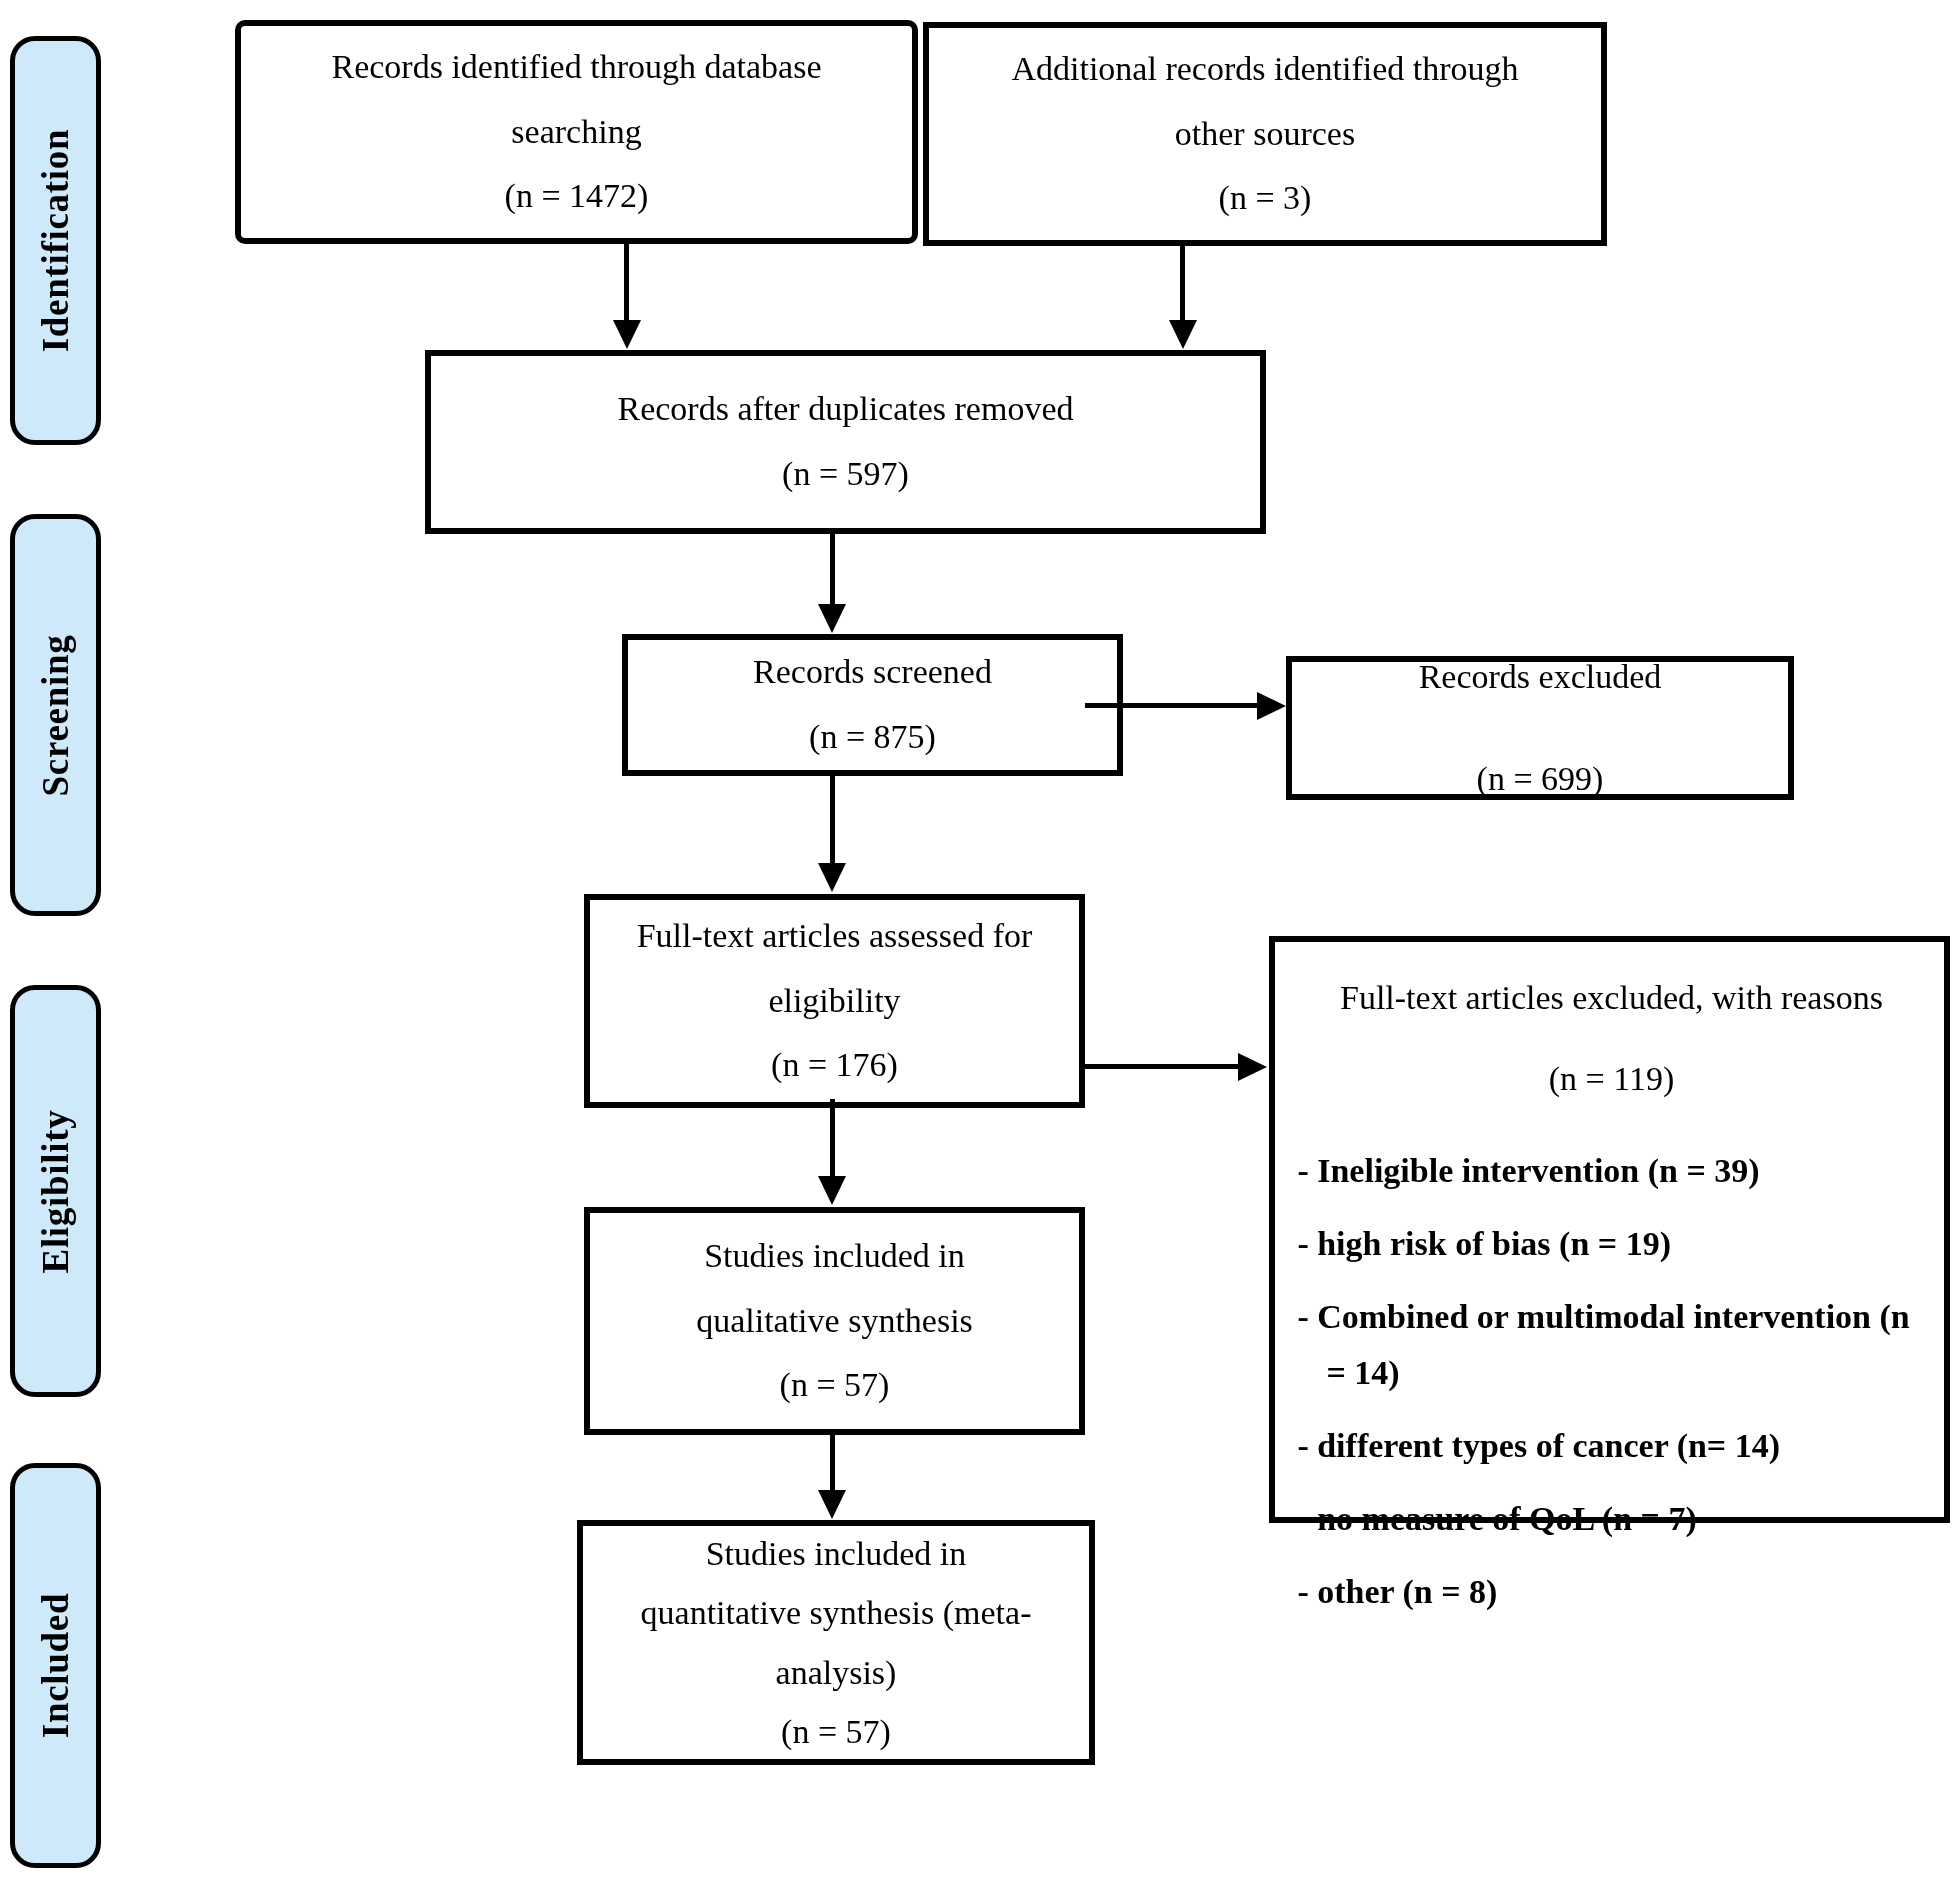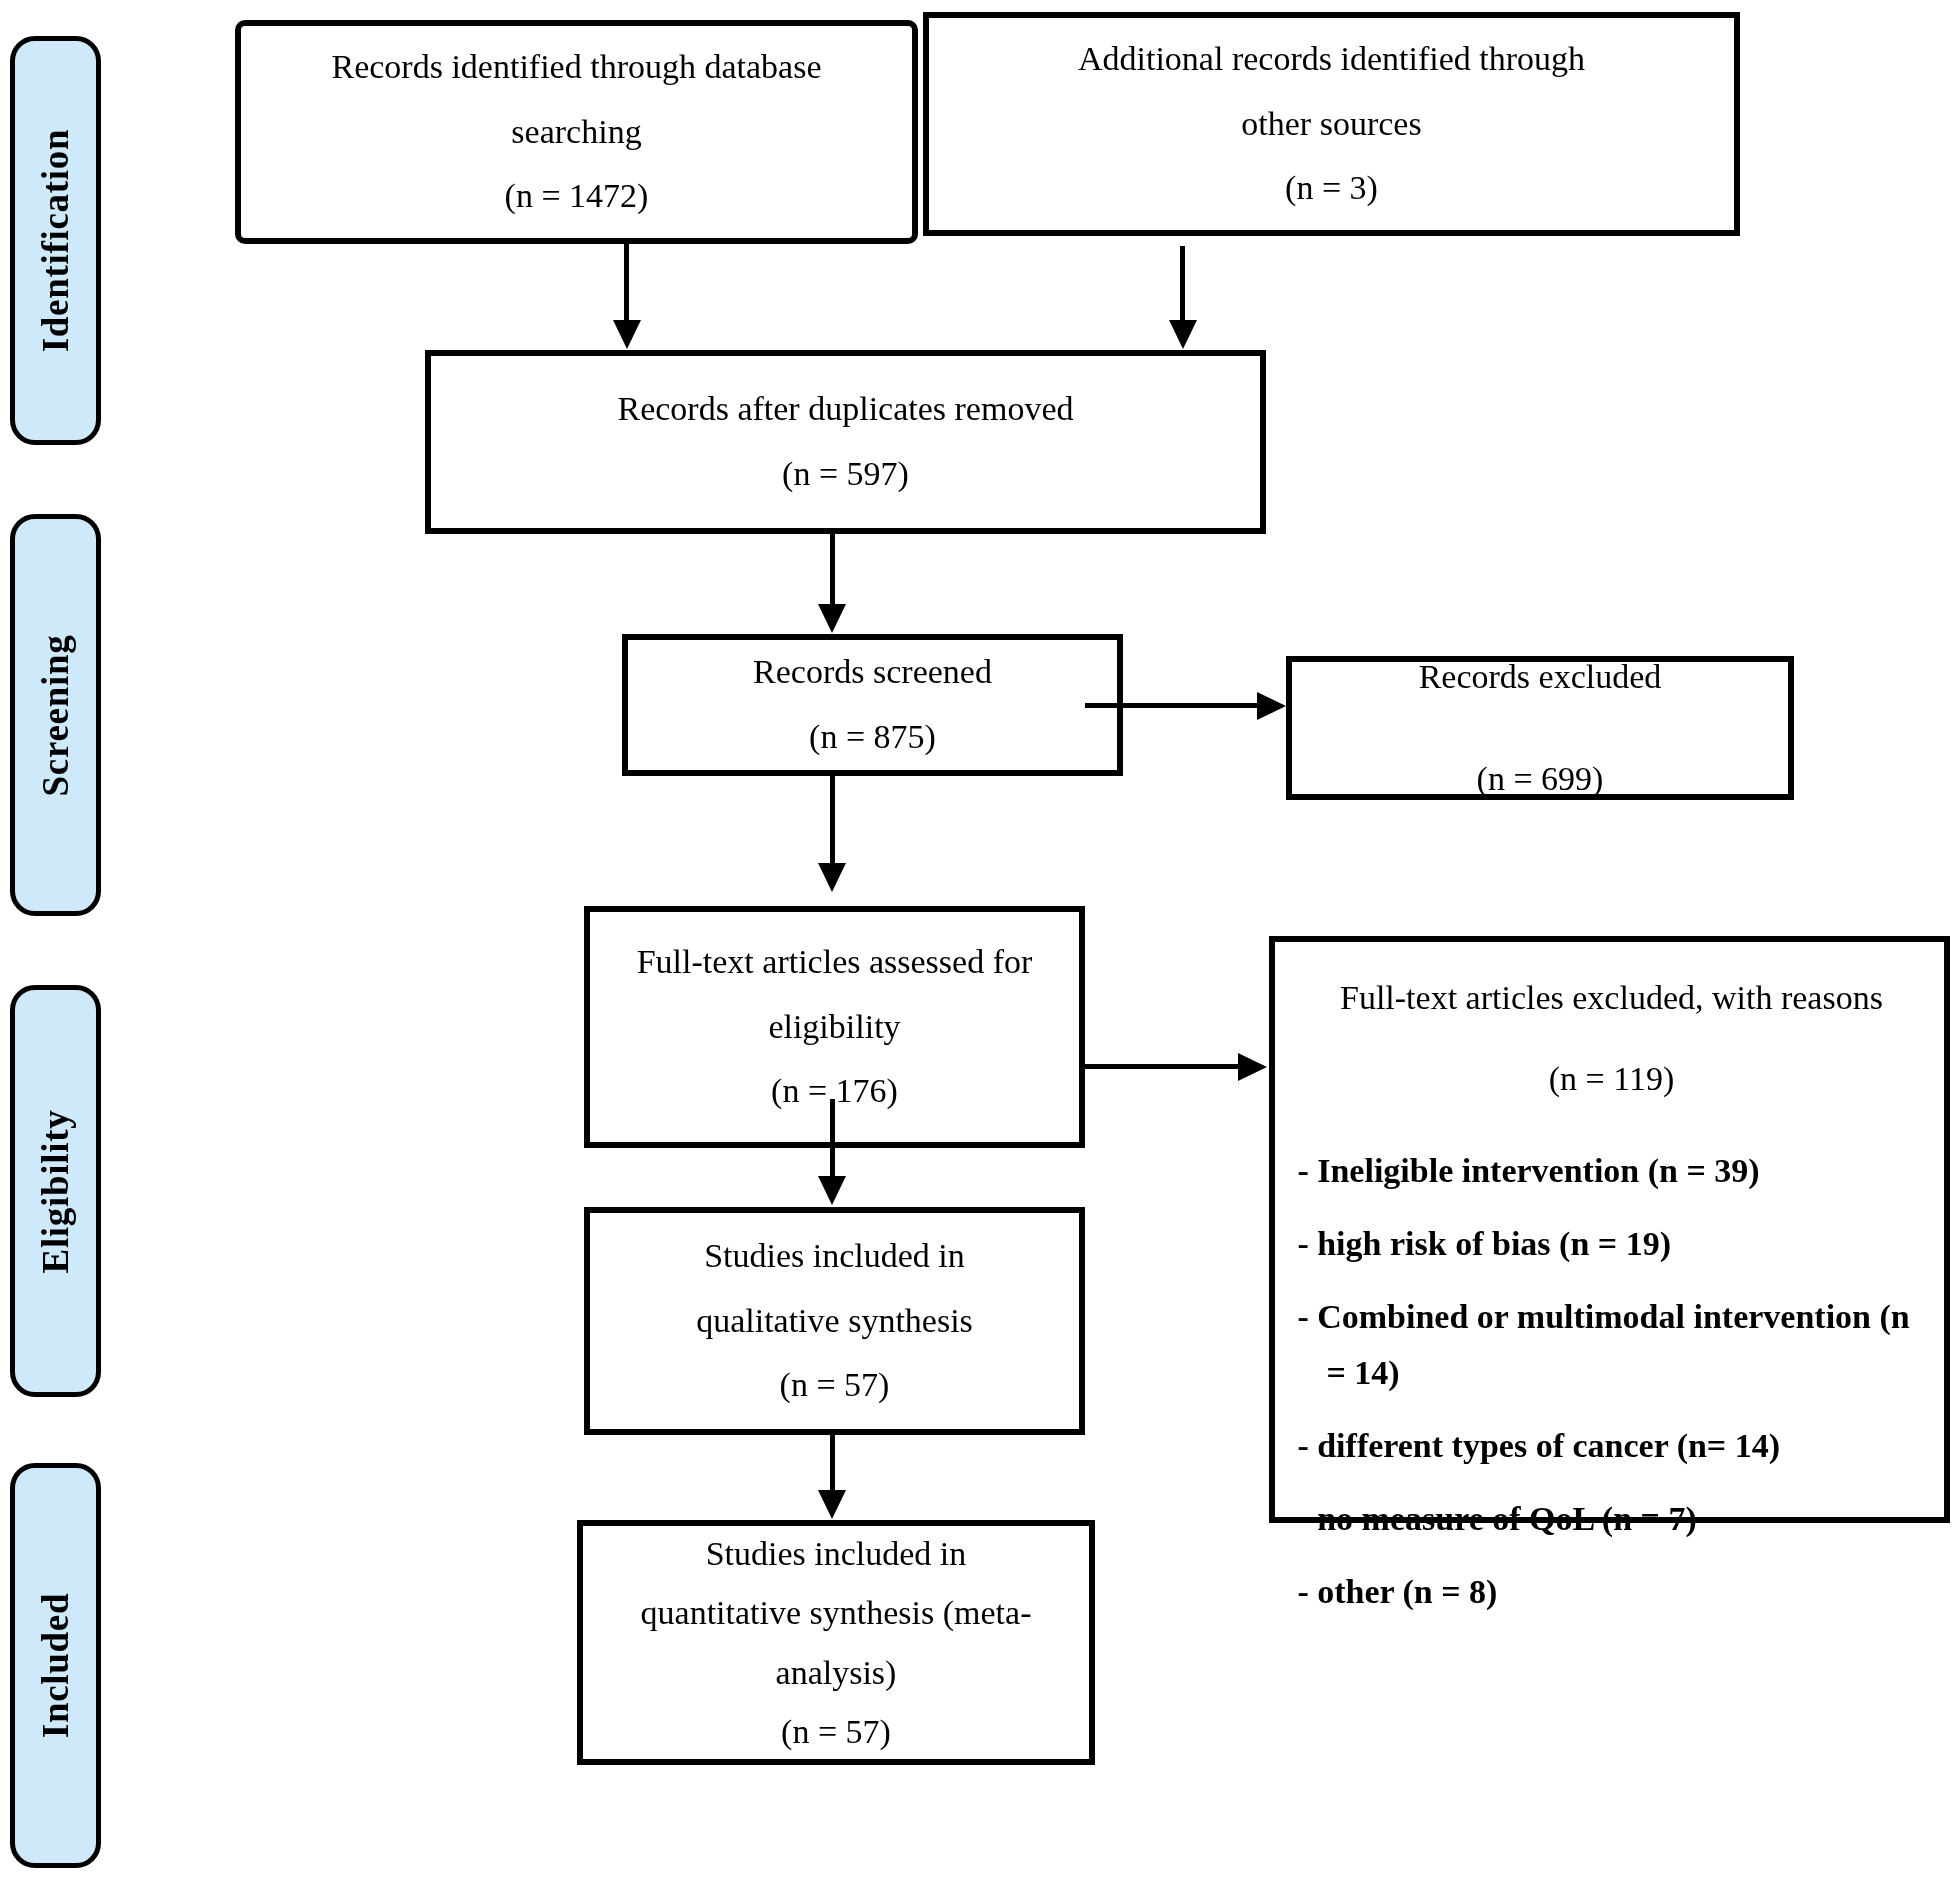--- a/index.html
+++ b/index.html
@@ -74,7 +74,7 @@
     <div>(n = 1472)</div>
   </div>
 
-  <div class="fbox" style="left:923px;top:12px;width:817px;height:224px;">
+  <div class="fbox" style="left:923px;top:22px;width:684px;height:224px;">
     <div>Additional records identified through</div>
     <div>other sources</div>
     <div>(n = 3)</div>

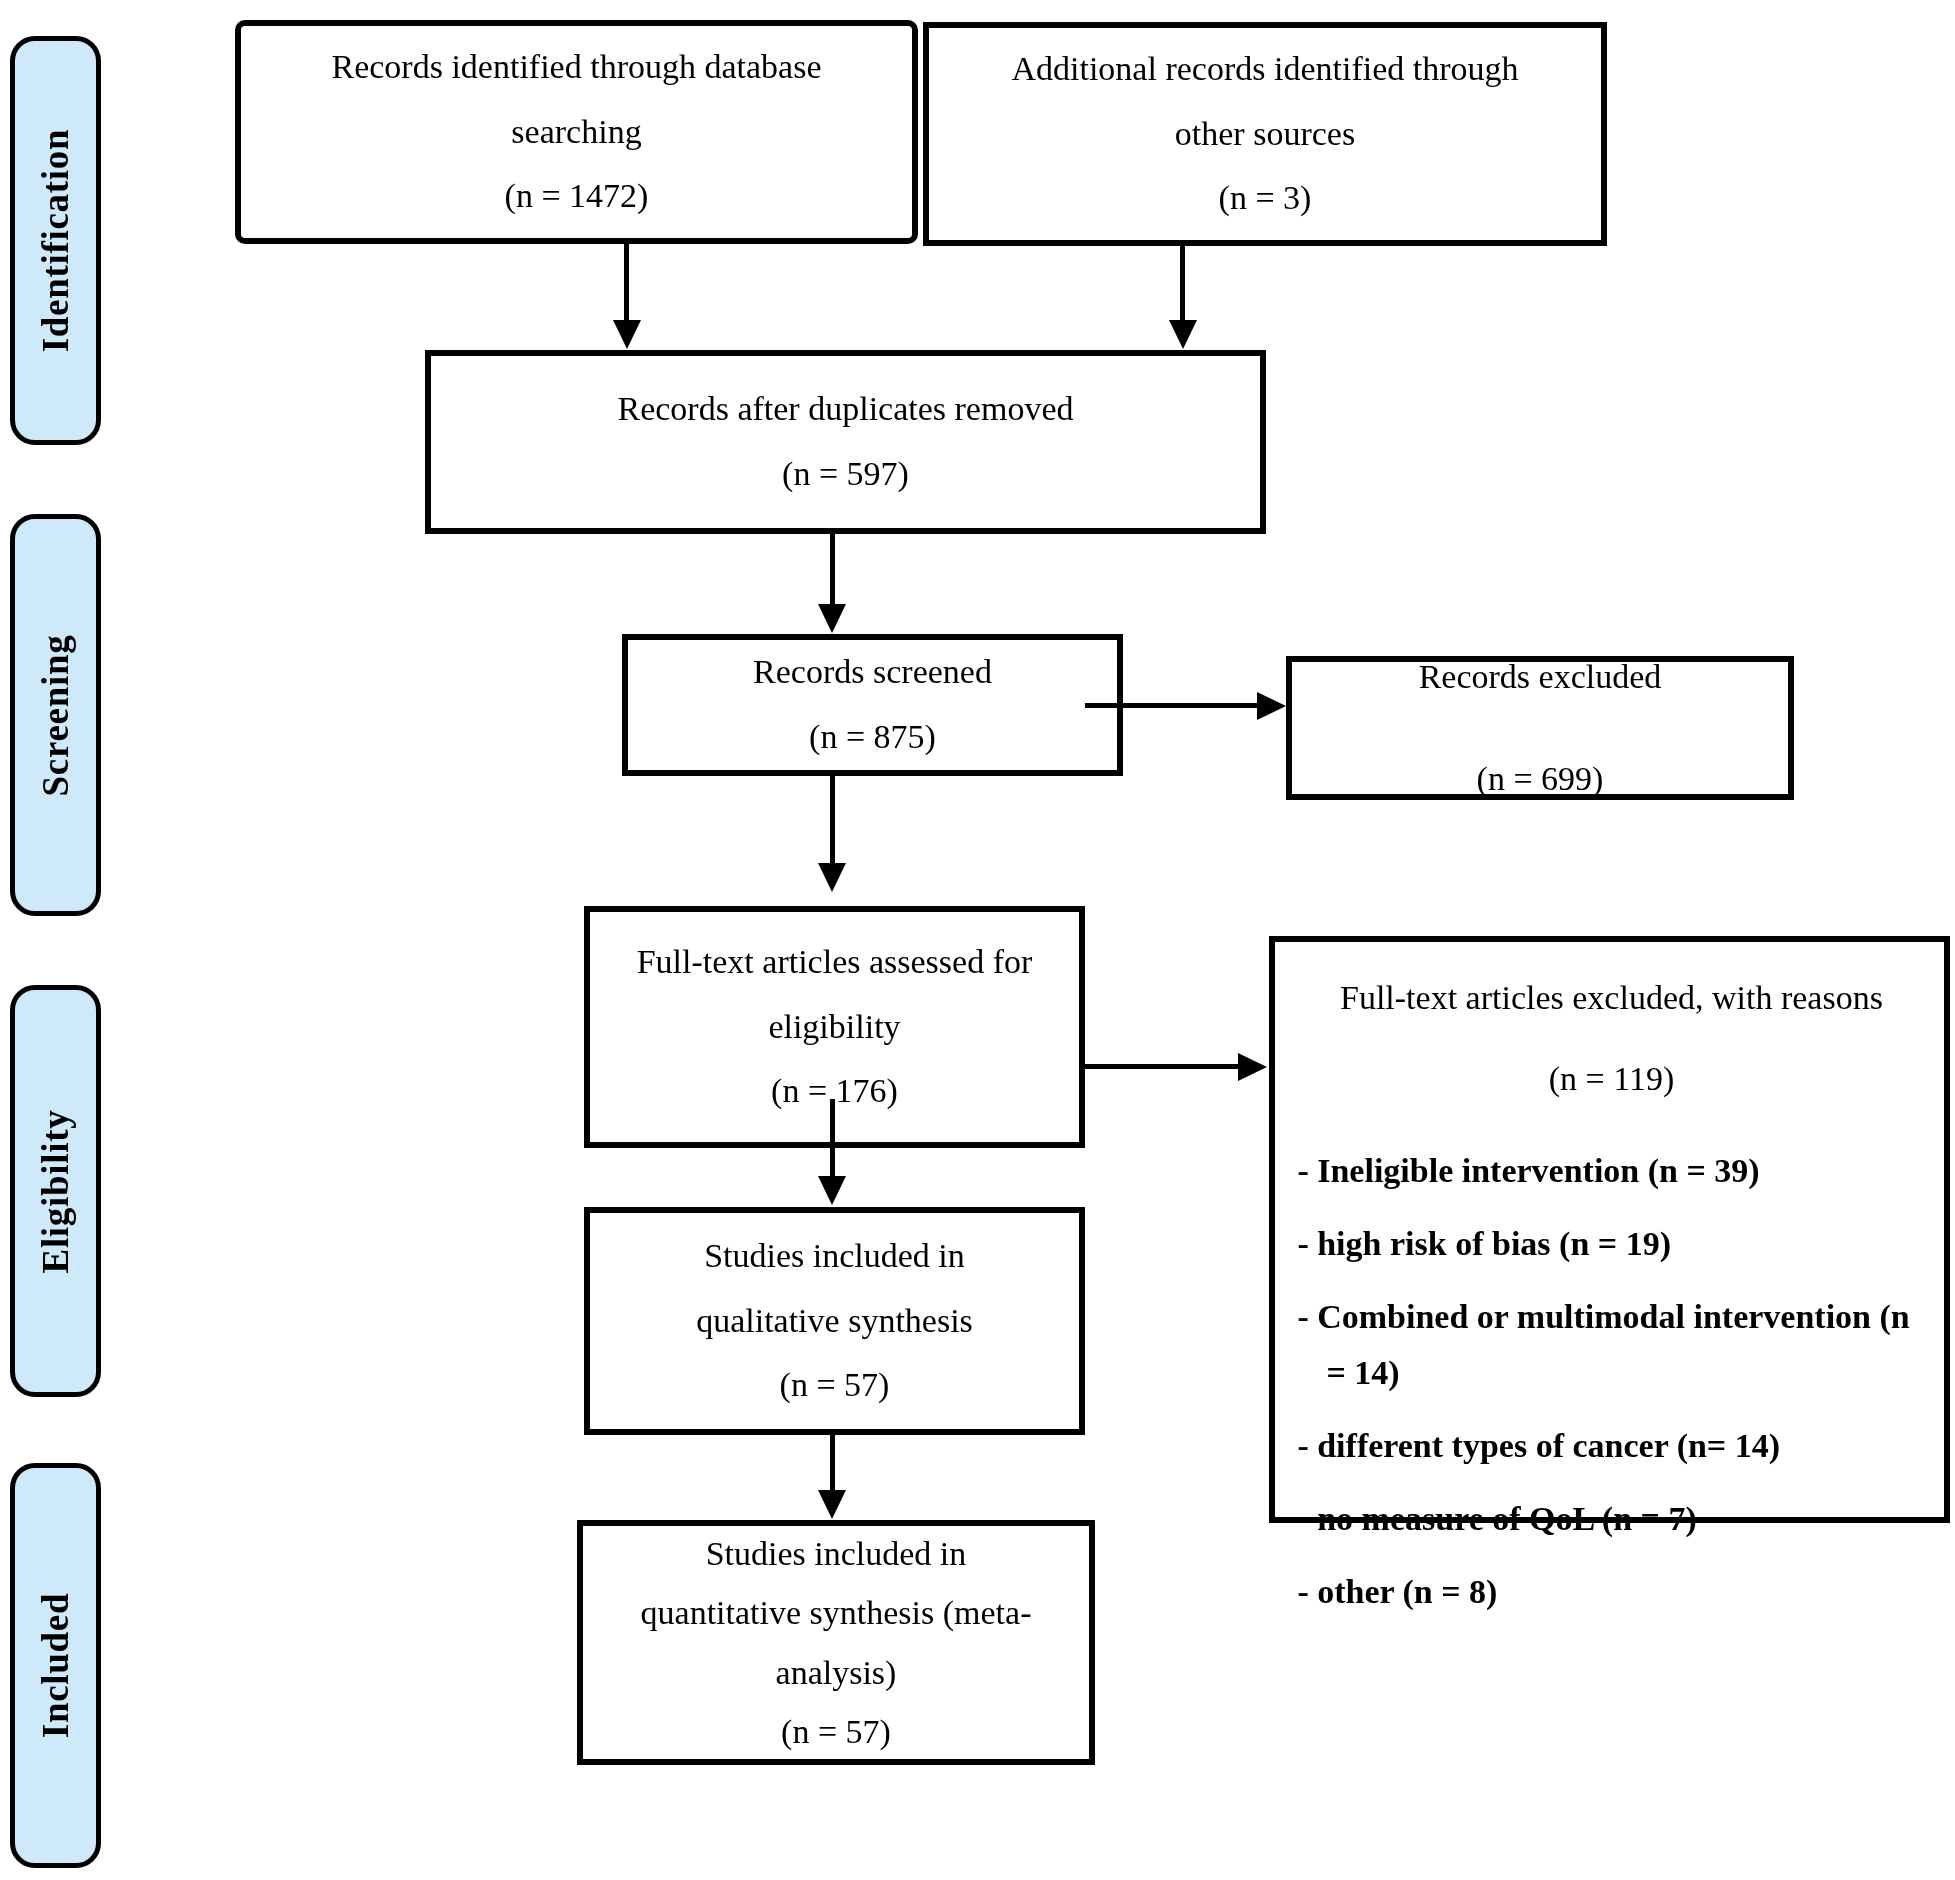--- a/index.html
+++ b/index.html
@@ -110,7 +110,7 @@
   <div class="vline" style="left:830px;top:776px;height:88px;"></div>
   <div class="head-down" style="left:818px;top:863px;"></div>
 
-  <div class="fbox" style="left:584px;top:894px;width:501px;height:242px;margin-top:12px;">
+  <div class="fbox" style="left:584px;top:894px;width:501px;height:214px;">
     <div>Full-text articles assessed for</div>
     <div>eligibility</div>
     <div>(n = 176)</div>

